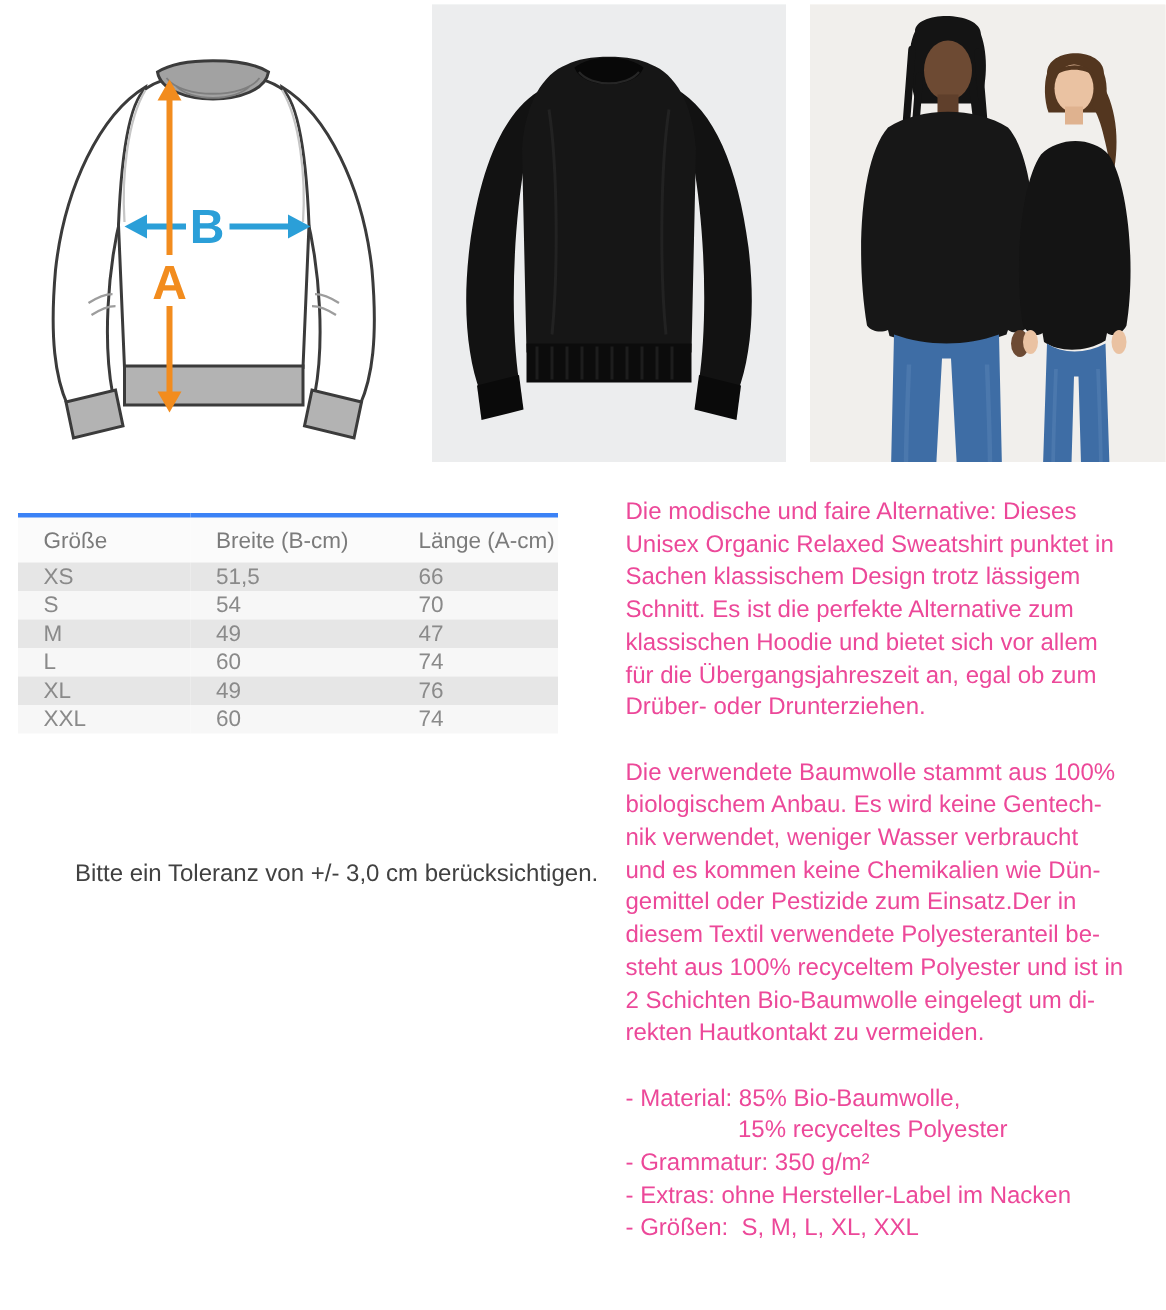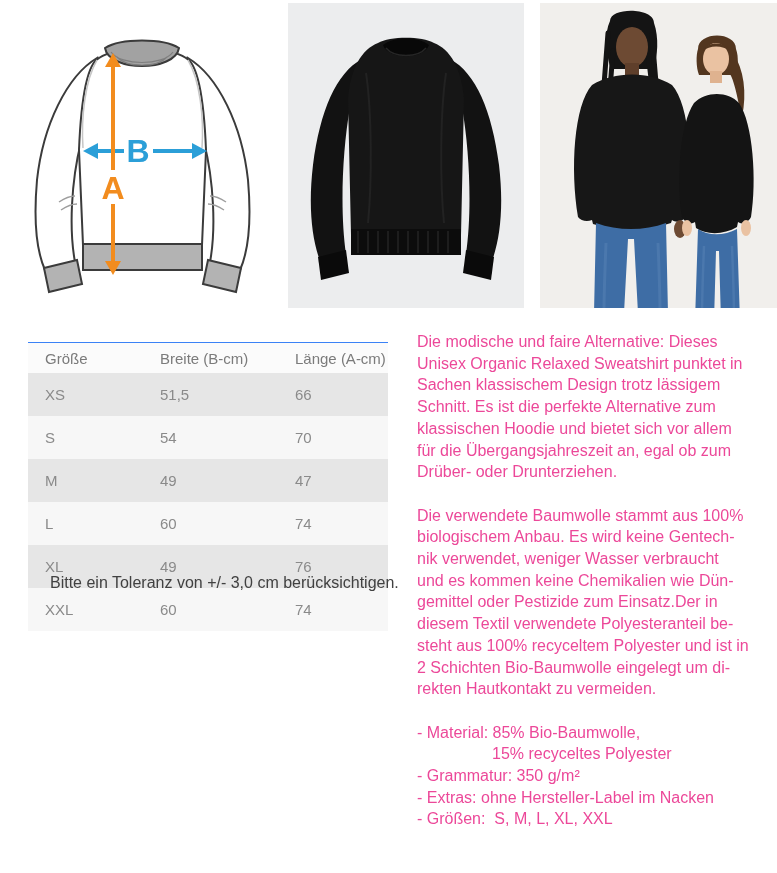--- a/index.html
+++ b/index.html
@@ -15,9 +15,9 @@
   .img-product svg,.img-models svg,.img-diagram svg{display:block;width:100%;height:100%;}
 
   
-  table.size-table{position:absolute;left:28px;top:342px;width:360px;
+  table.size-table{position:absolute;left:12px;top:342px;width:360px;
     border-collapse:collapse;table-layout:fixed;
-    font-size:15px;color:#8a8a8a;border-top:1px solid #3b82f6;}
+    font-size:15px;color:#8a8a8a;border-top:3px solid #3b82f6;}
   table.size-table col.c1{width:115px;}
   table.size-table col.c2{width:135px;}
   table.size-table col.c3{width:110px;}

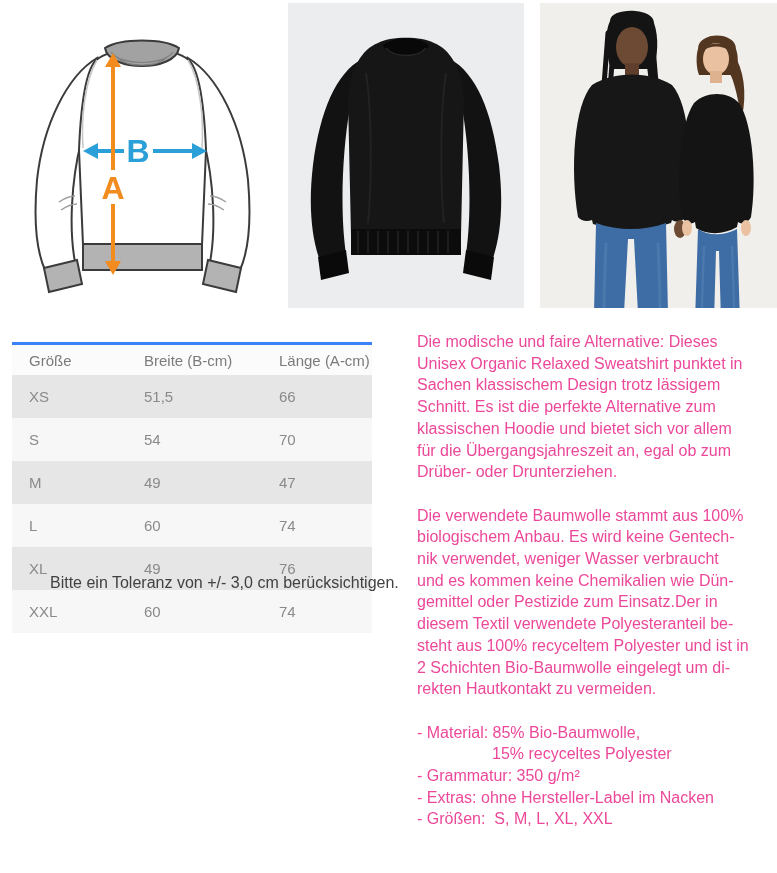--- a/index.html
+++ b/index.html
@@ -23,7 +23,7 @@
   table.size-table col.c3{width:110px;}
   table.size-table th{font-weight:400;color:#7b7b7b;text-align:left;height:30px;
     padding:0 0 0 17px;background:#fbfbfb;}
-  table.size-table td{height:43px;padding:0 0 0 17px;}
+  table.size-table td{height:19px;padding:0 0 0 17px;}
   table.size-table tbody tr:nth-child(odd) td{background:#e6e6e6;}
   table.size-table tbody tr:nth-child(even) td{background:#f7f7f7;}
 

